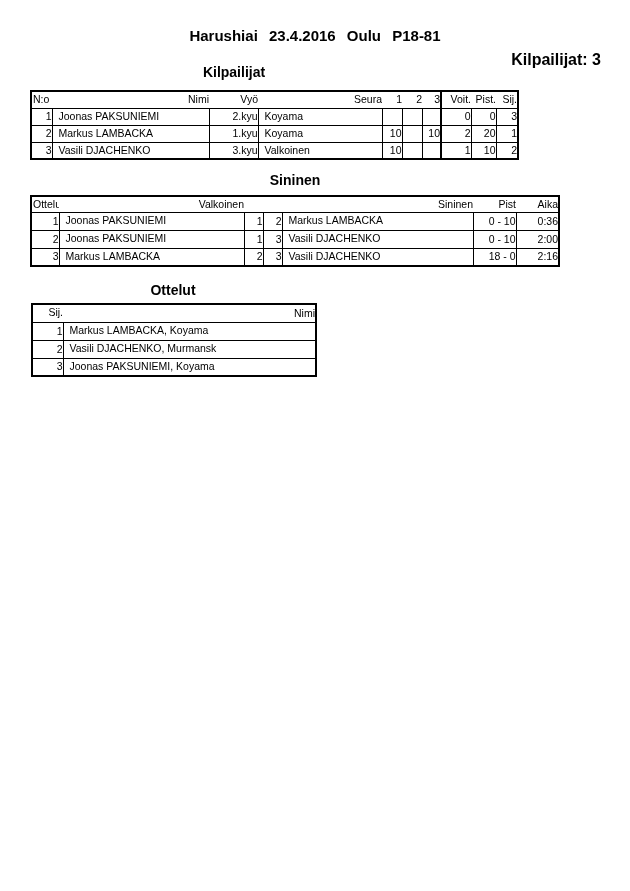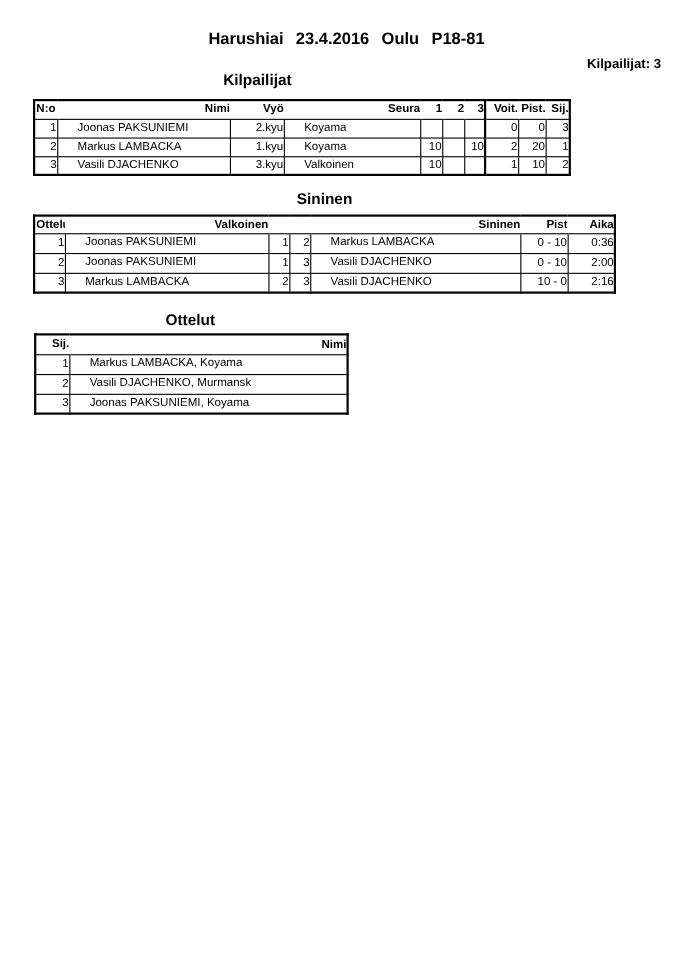--- a/index.html
+++ b/index.html
@@ -16,7 +16,7 @@
   }
   .comp-count {
     position:absolute; top:51px; right:29px;
-    font-size:12px; font-weight:bold;
+    font-size:16px; font-weight:bold;
   }
   .section-title {
     position:absolute; transform:translateX(-50%);

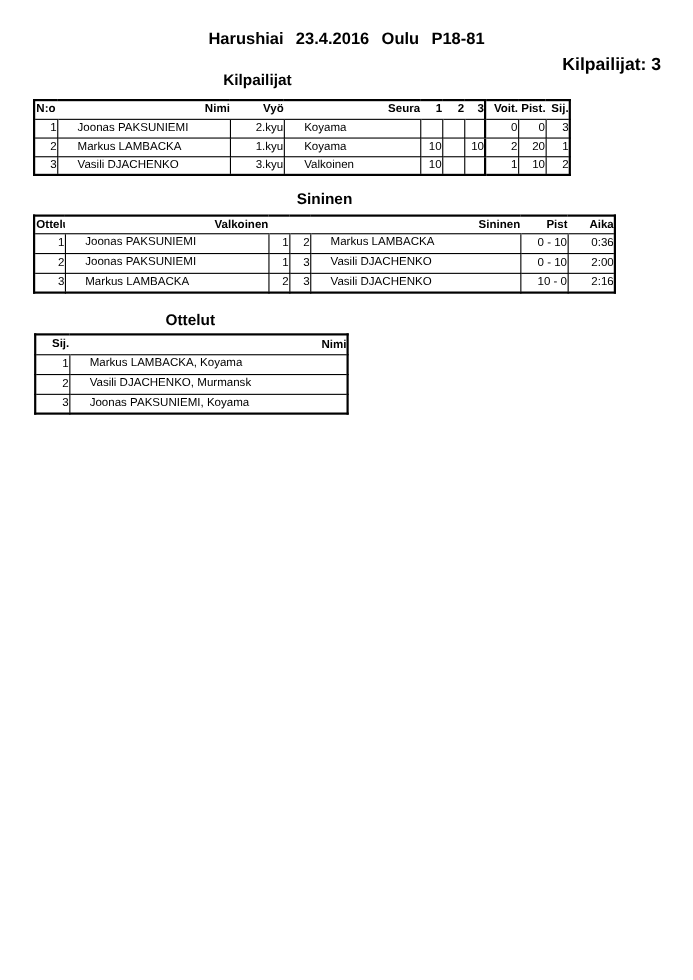--- a/index.html
+++ b/index.html
@@ -39,7 +39,7 @@
     font-size:10.5px; line-height:11px;
     padding:0; overflow:hidden; white-space:nowrap;
   }
-  th { border-left:none; border-right:none; font-weight:bold; }
+  th { border-left:none; border-right:none; font-weight:normal; }
   .gs { border-left:2px solid #000 !important; }
 
   #t-competitors tr { height:17px; }

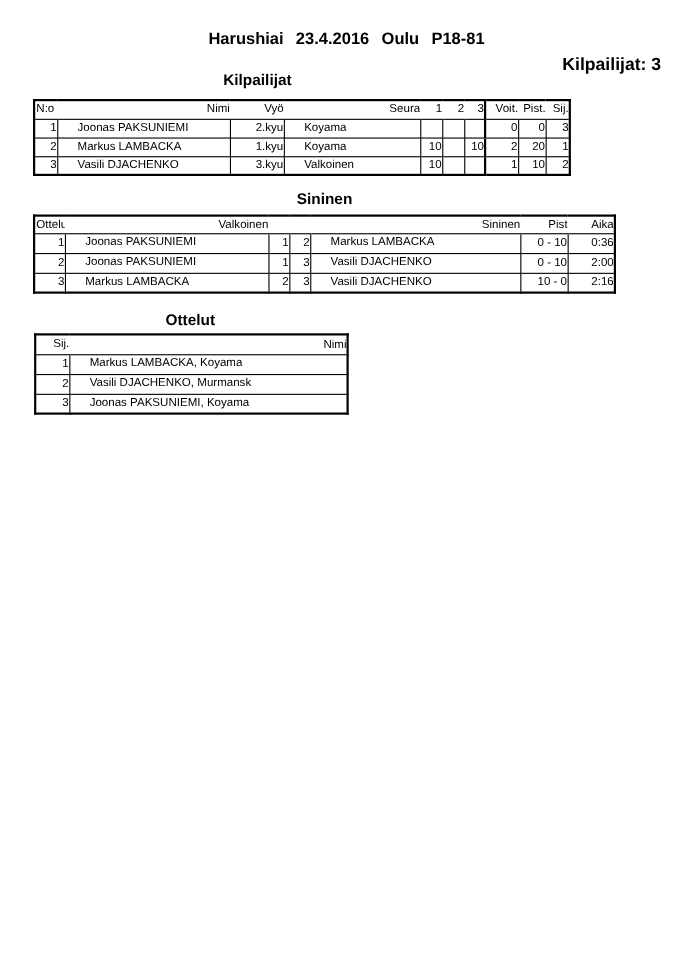--- a/index.html
+++ b/index.html
@@ -48,7 +48,7 @@
   #t-results tr     { height:18px; }
 
   .c   { text-align:right; }
-  .l   { text-align:left; padding-left:18px; }
+  .l   { text-align:left; padding-left:6px; }
   .flush { text-align:left; padding-left:1px; }
   .top { vertical-align:top; padding-top:2px; }
   .mid { vertical-align:middle; }

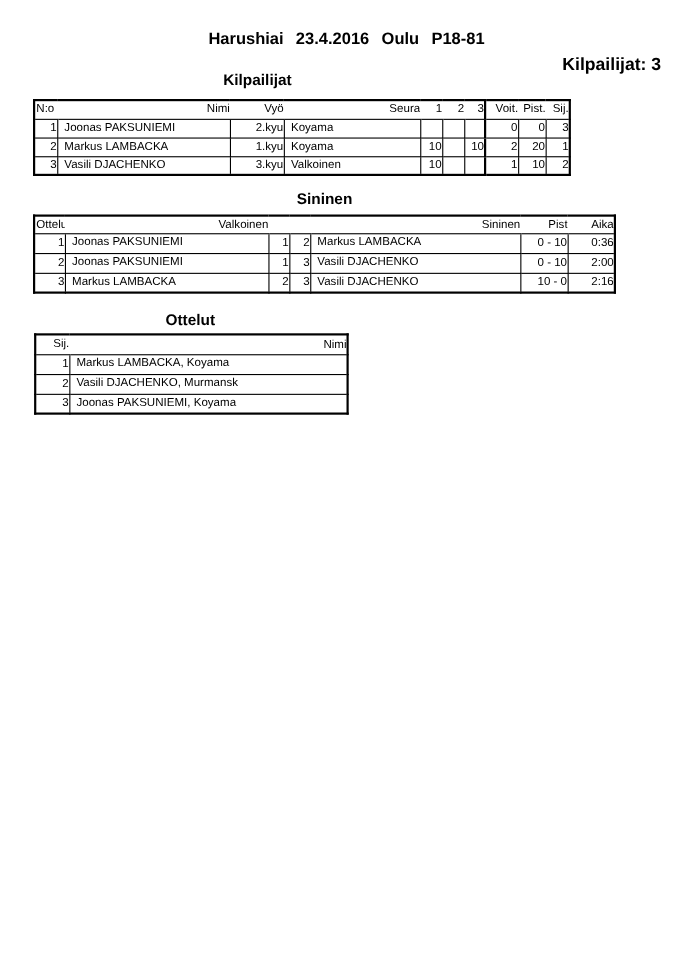--- a/index.html
+++ b/index.html
@@ -172,7 +172,7 @@
     <td class="c mid">2</td>
     <td class="c mid">3</td>
     <td class="l top">Vasili DJACHENKO</td>
-    <td class="c mid">10 - 0</td>
+    <td class="c mid">18 - 0</td>
     <td class="c mid">2:16</td>
   </tr>
 </tbody>

